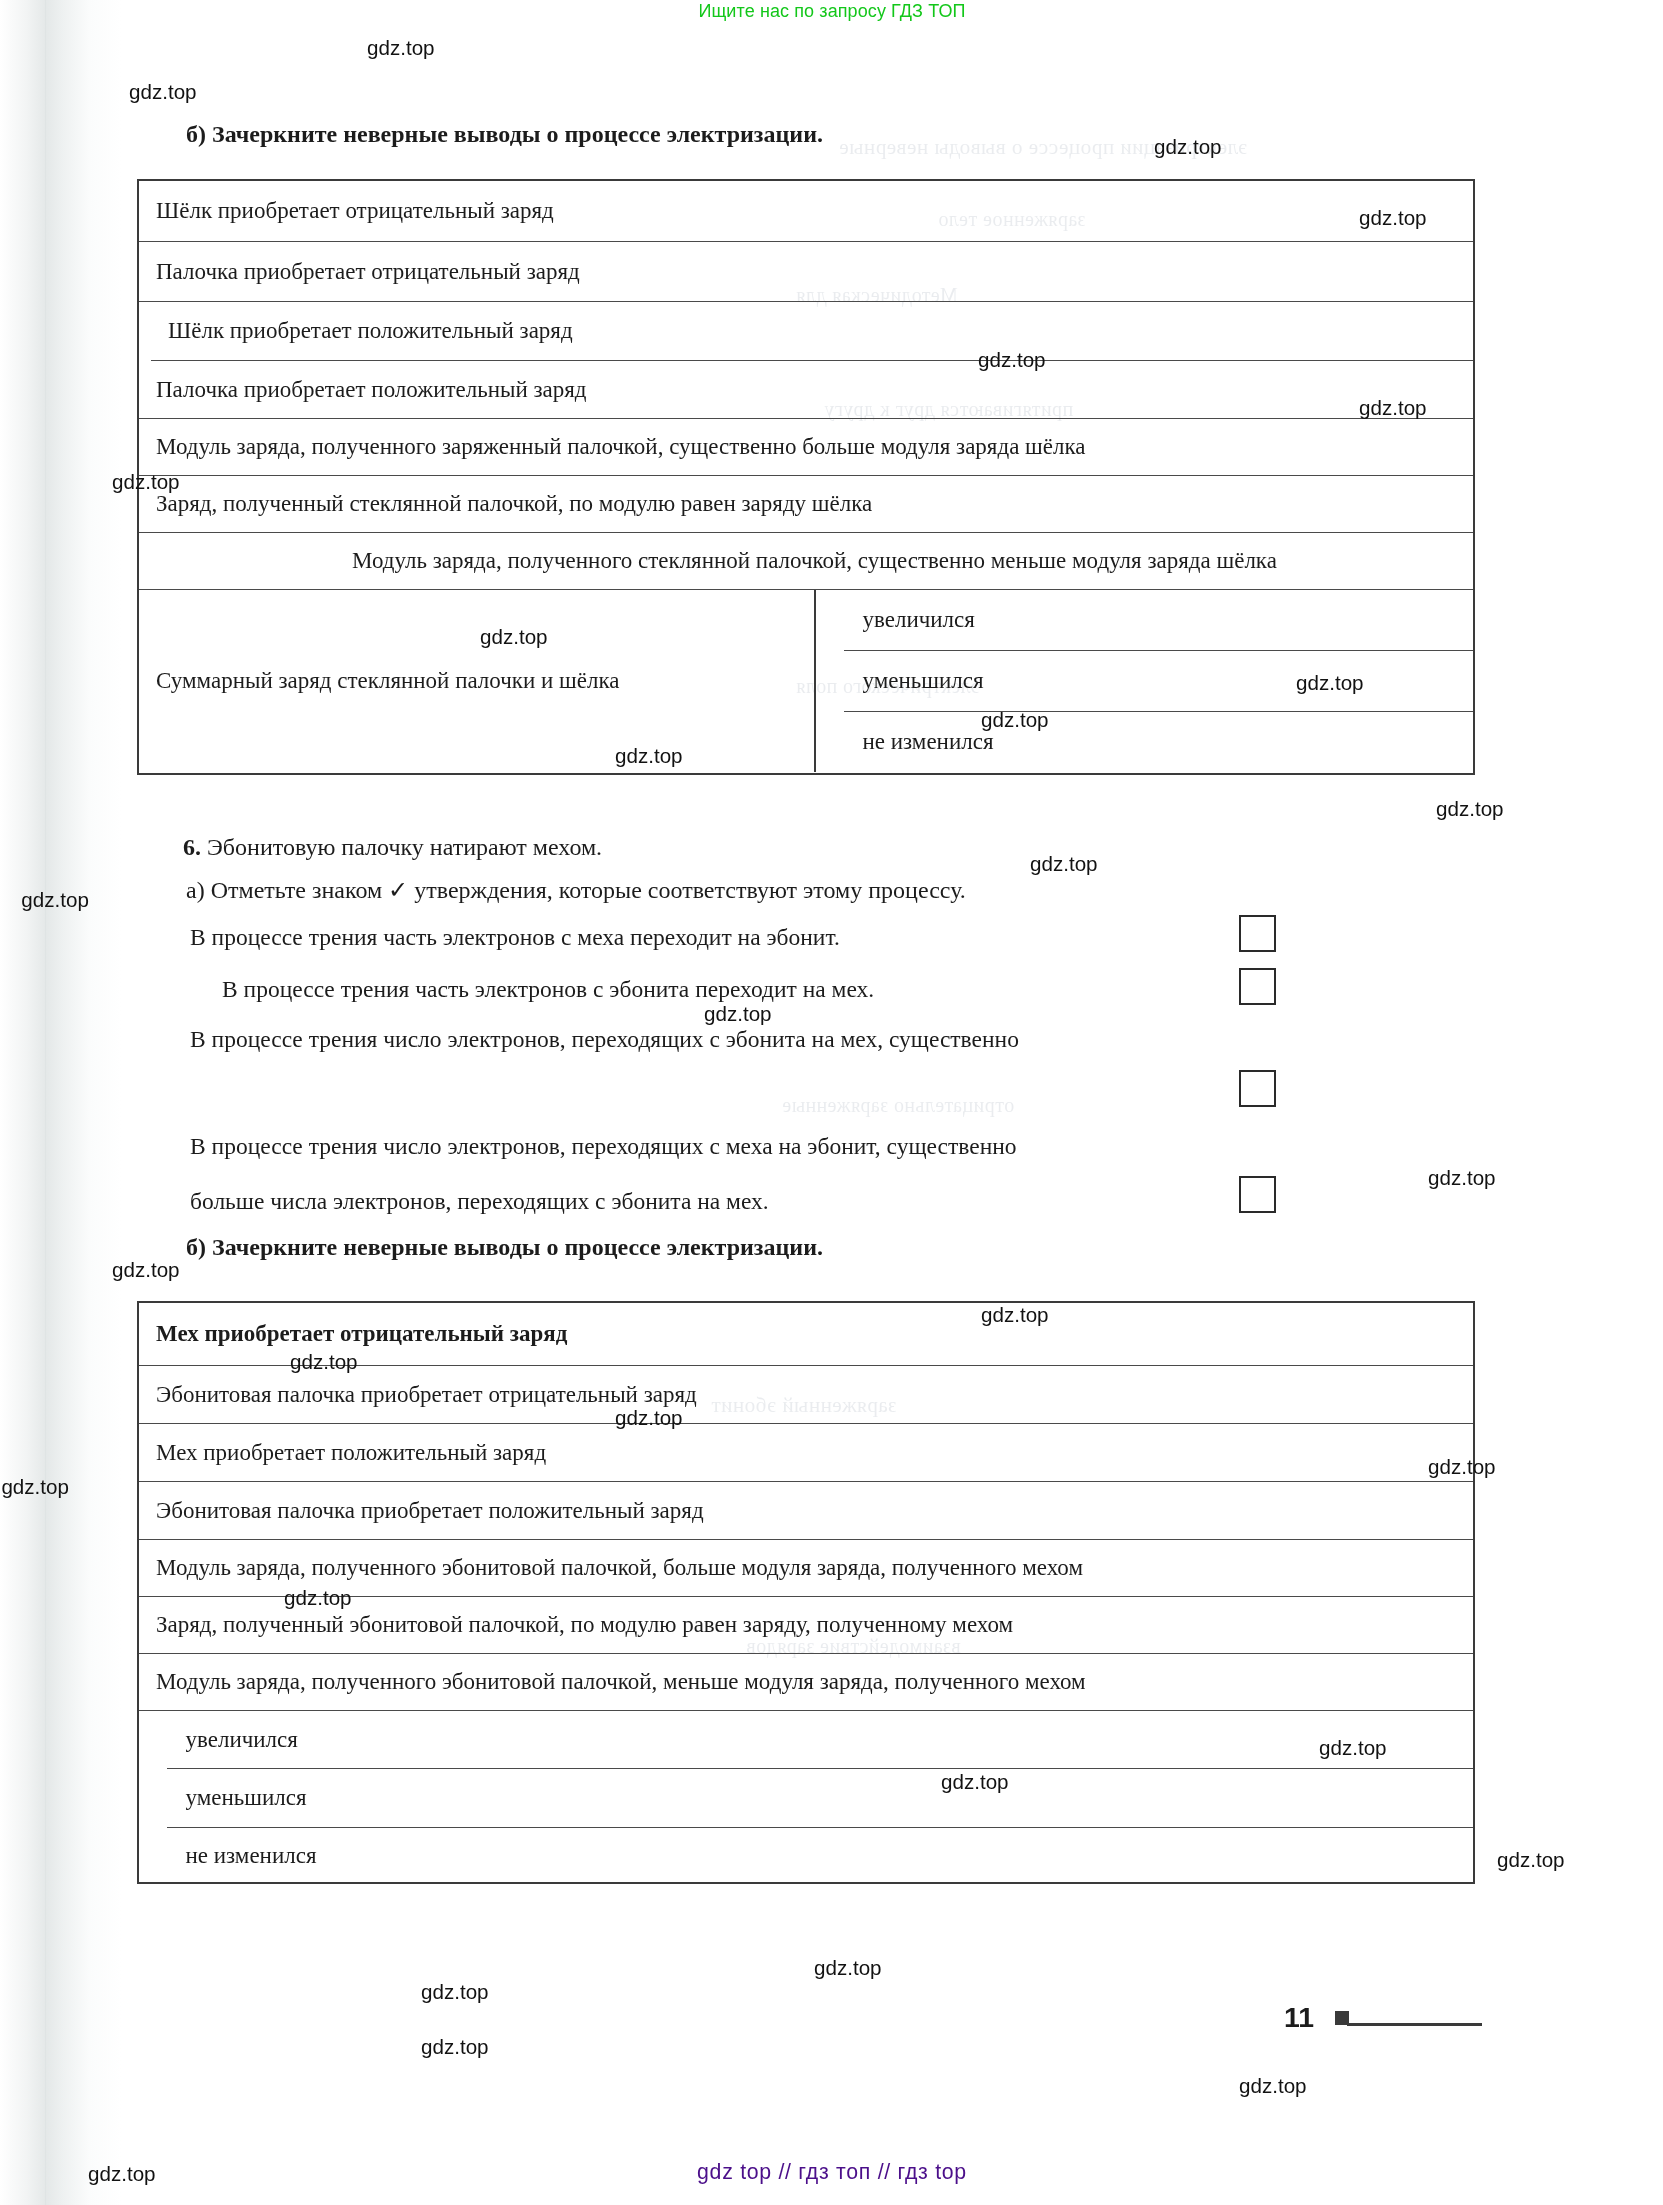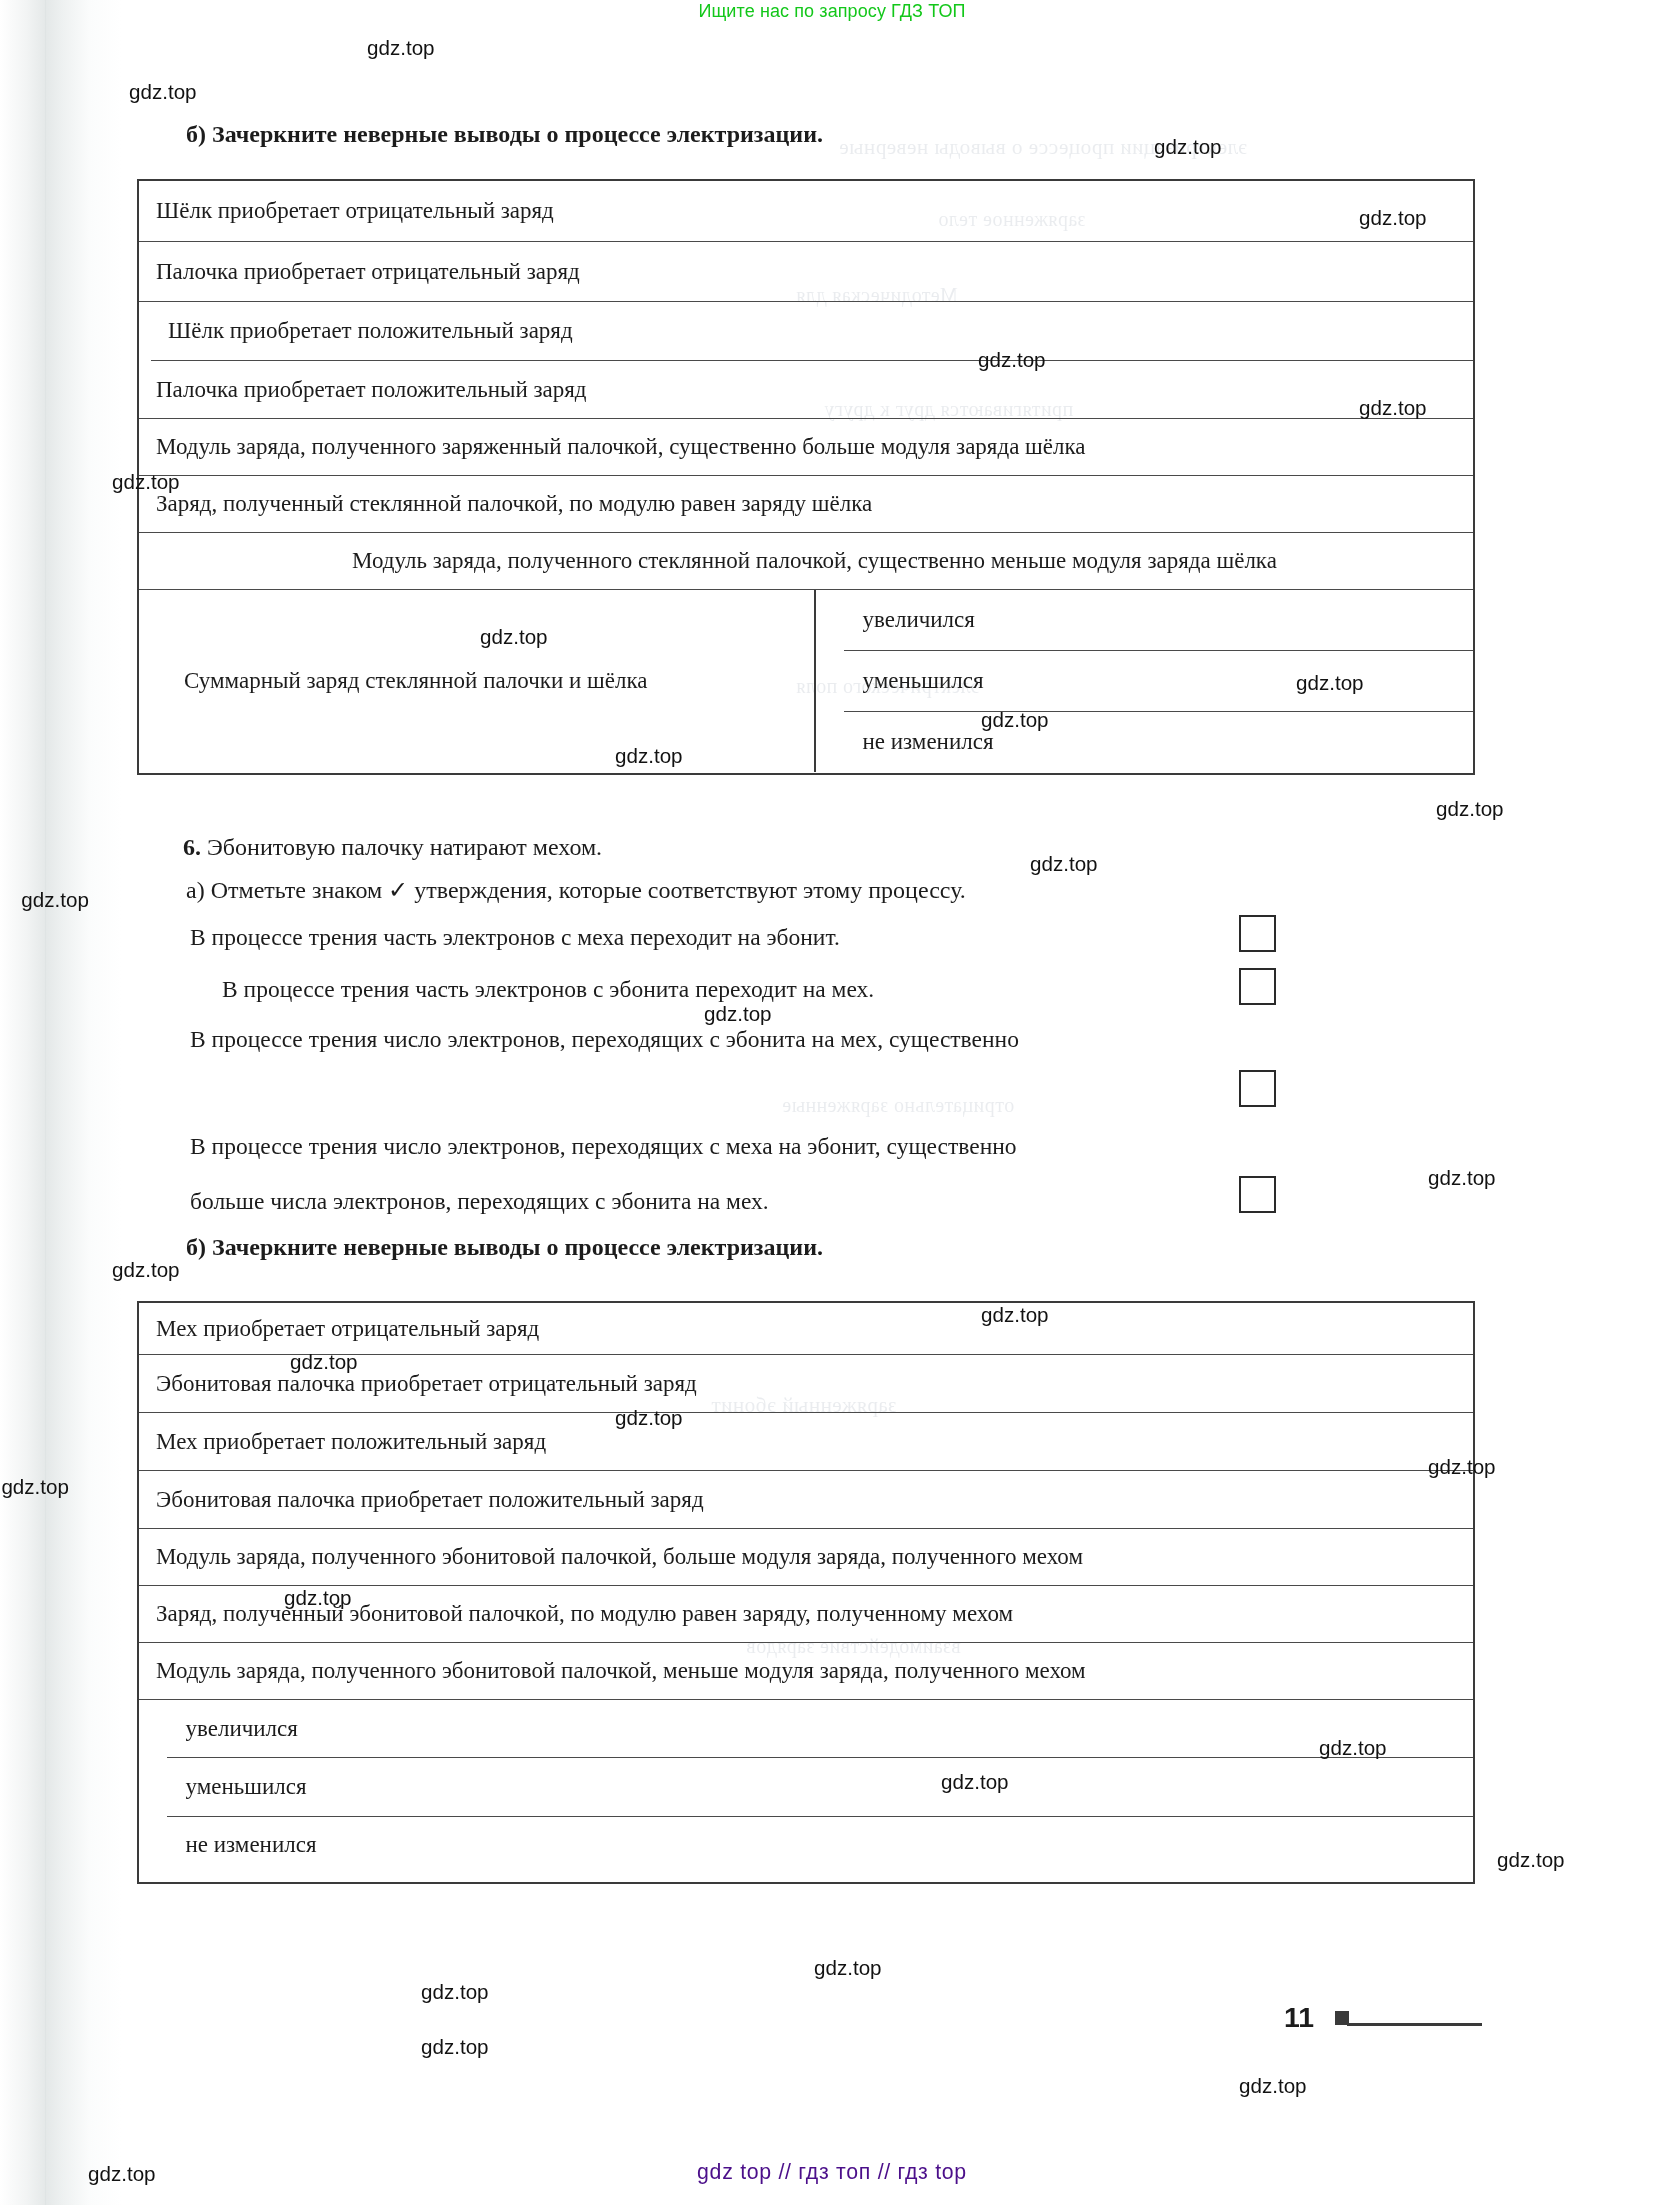--- a/index.html
+++ b/index.html
@@ -241,7 +241,7 @@
       <span class="cellText">Модуль заряда, полученного стеклянной палочкой, существенно меньше модуля заряда шёлка</span>
     </div>
     <div class="splitrow" style="height:182px;">
-      <div class="leftcell" style="width:677px;padding-left:28px;">
+      <div class="leftcell" style="width:677px;">
         <span class="cellText">Суммарный заряд стеклянной палочки и шёлка</span>
       </div>
       <div class="rightcol">

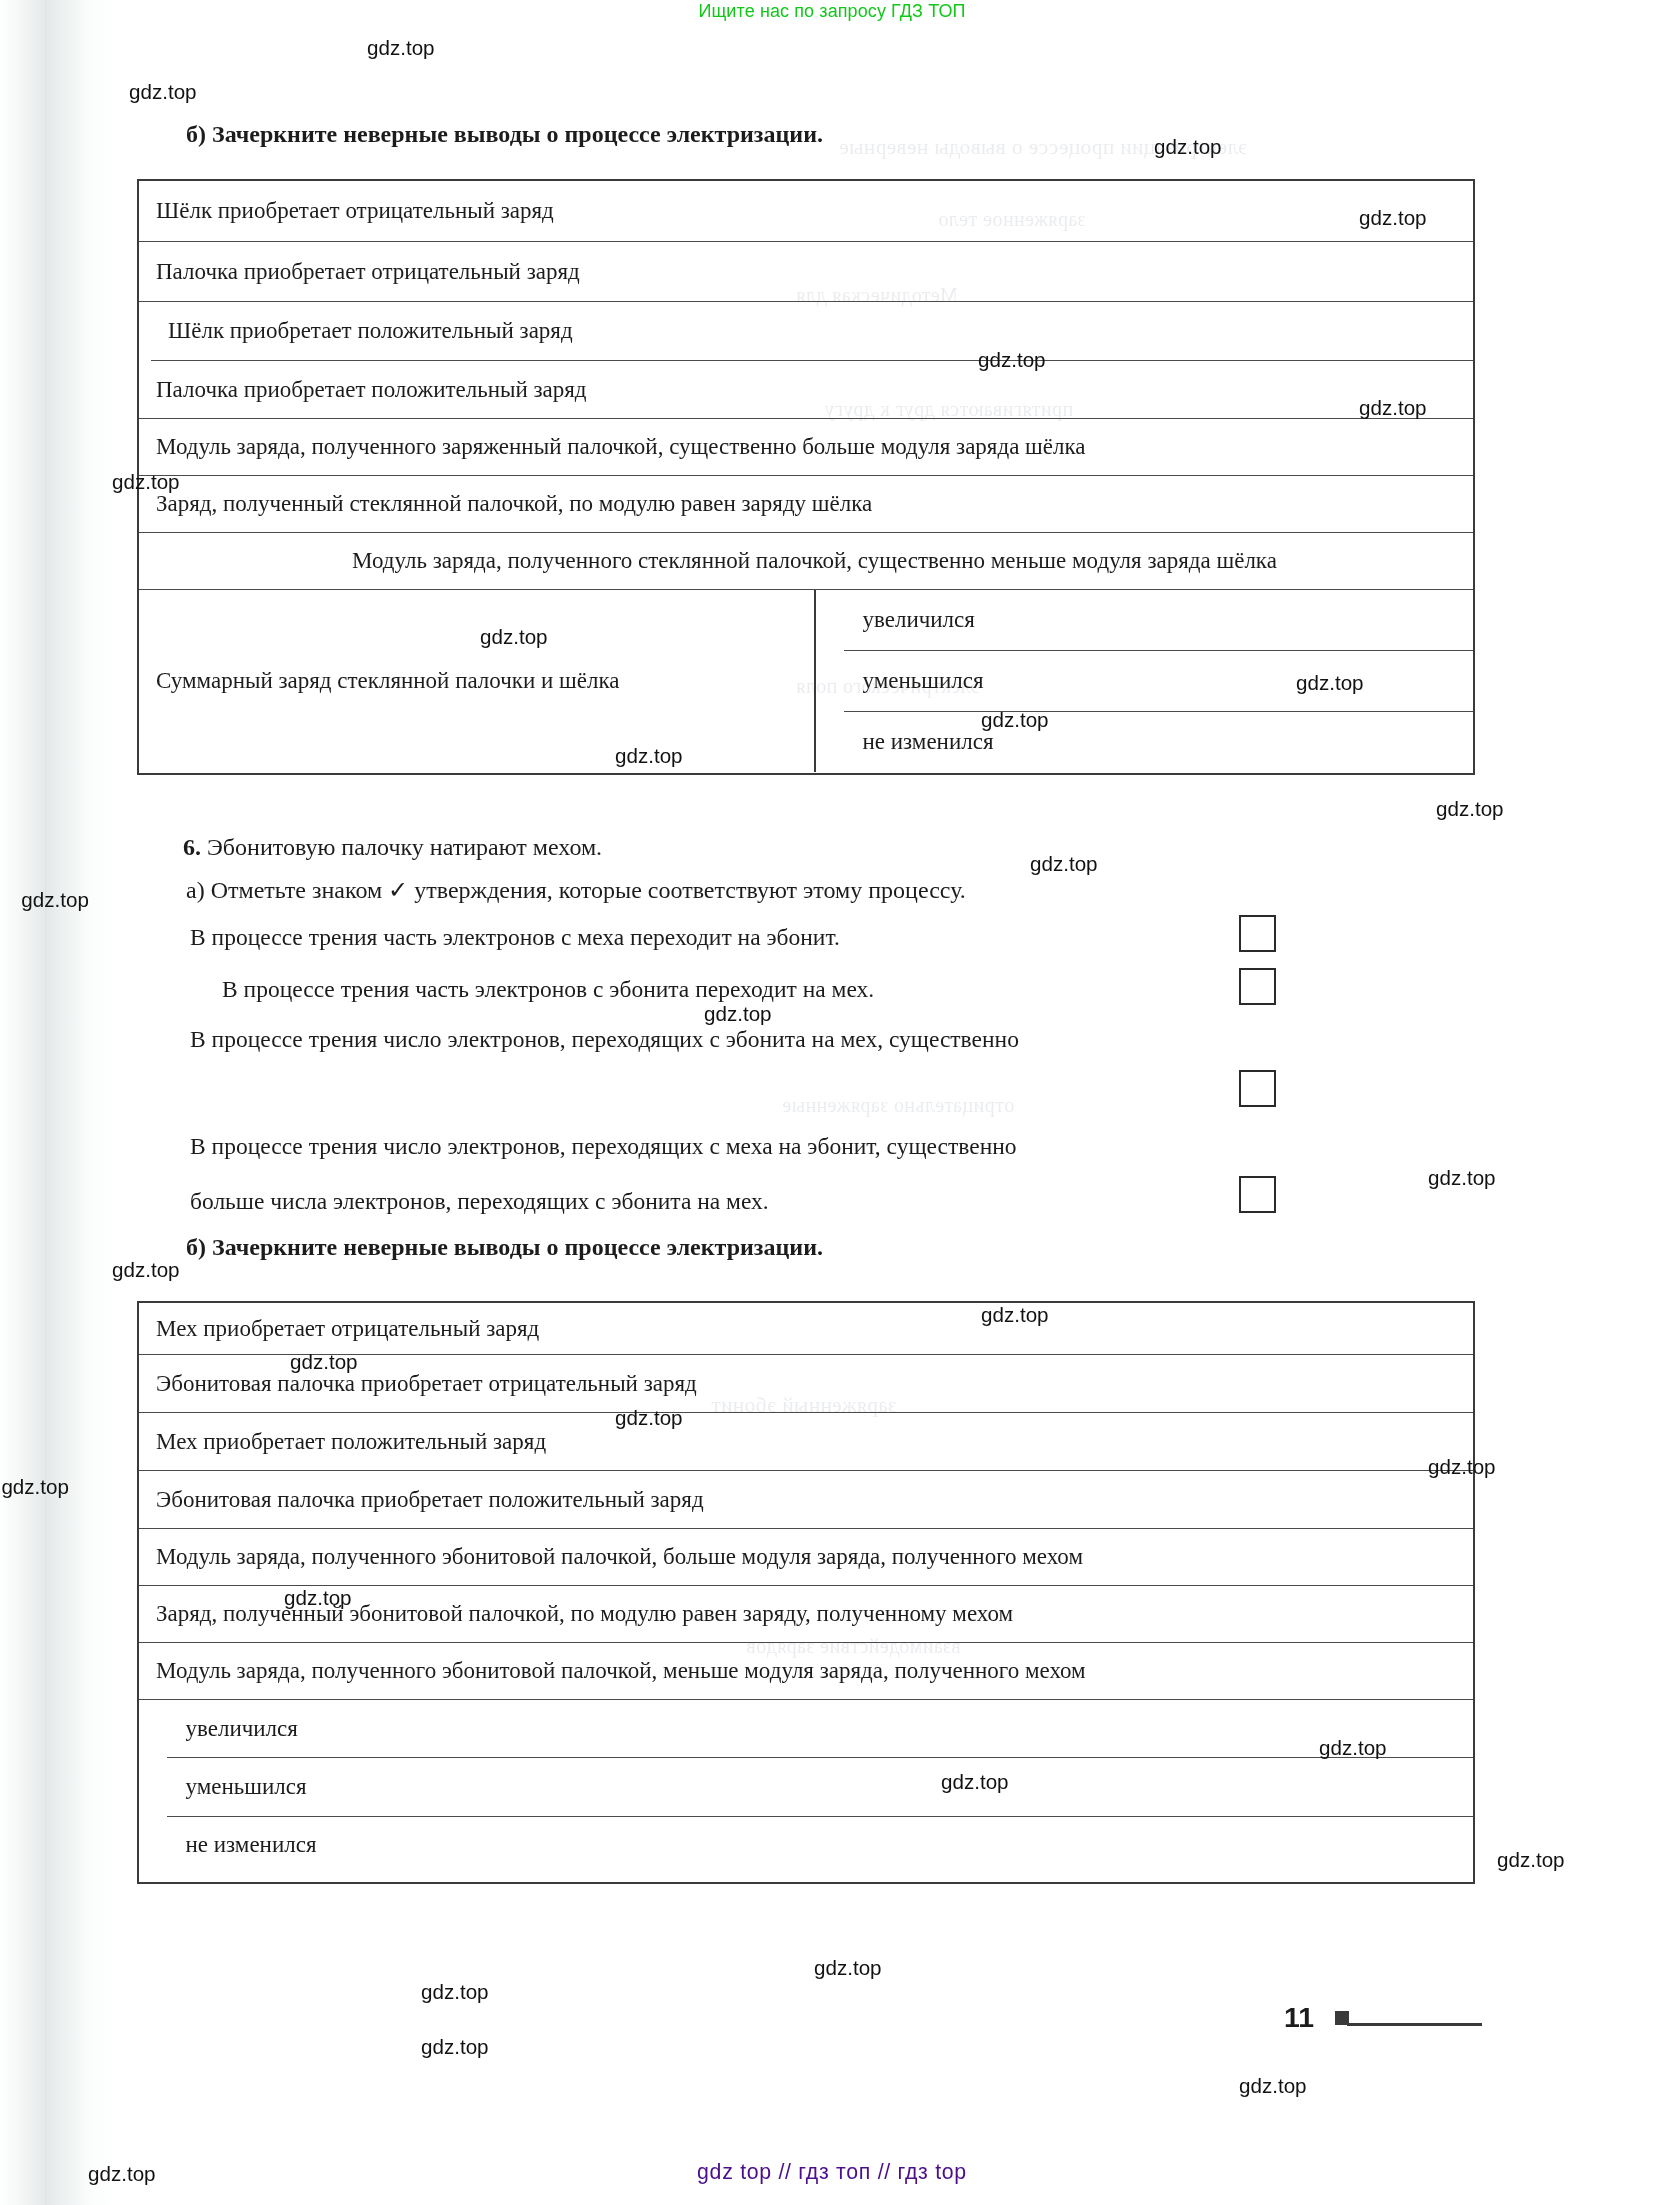--- a/index.html
+++ b/index.html
@@ -280,7 +280,7 @@
   <div class="qhead" style="left:186px; top:1234px;">б) Зачеркните неверные выводы о процессе электризации.</div>
 
   <div class="tbl" id="table2" style="left:137px; top:1301px; width:1338px; height:583px;">
-    <div class="trow" style="height:52px;">
+    <div class="trow" style="height:63px;font-weight:bold;">
       <span class="cellText">Мех приобретает отрицательный заряд</span>
     </div>
     <div class="trow" style="height:58px;">

